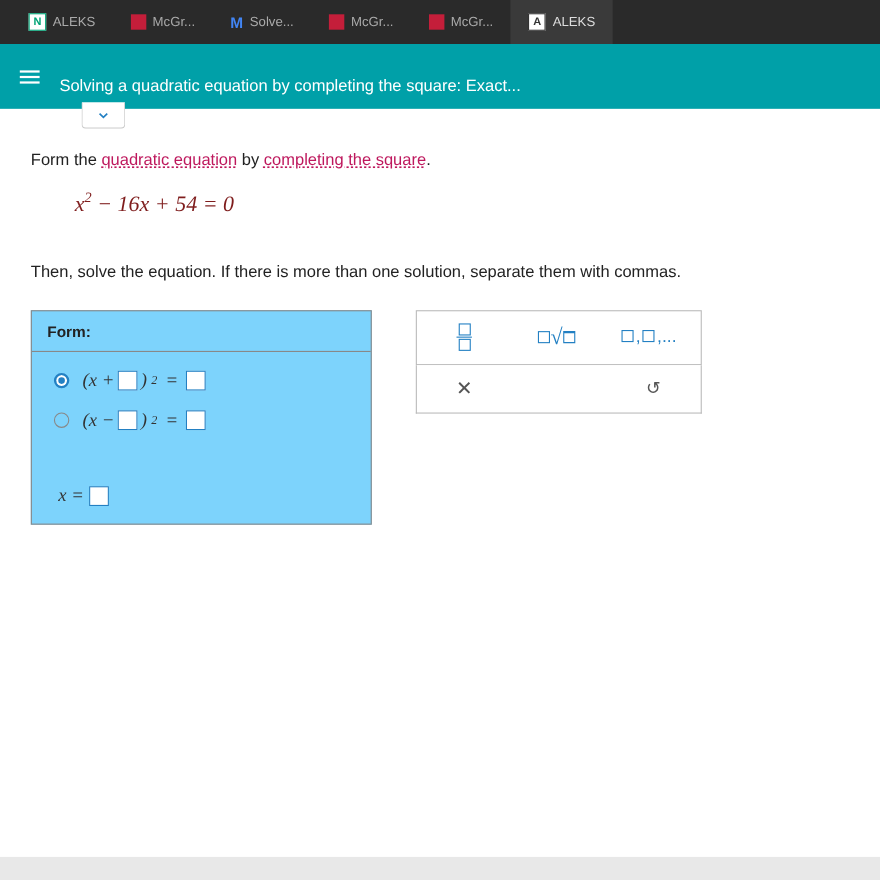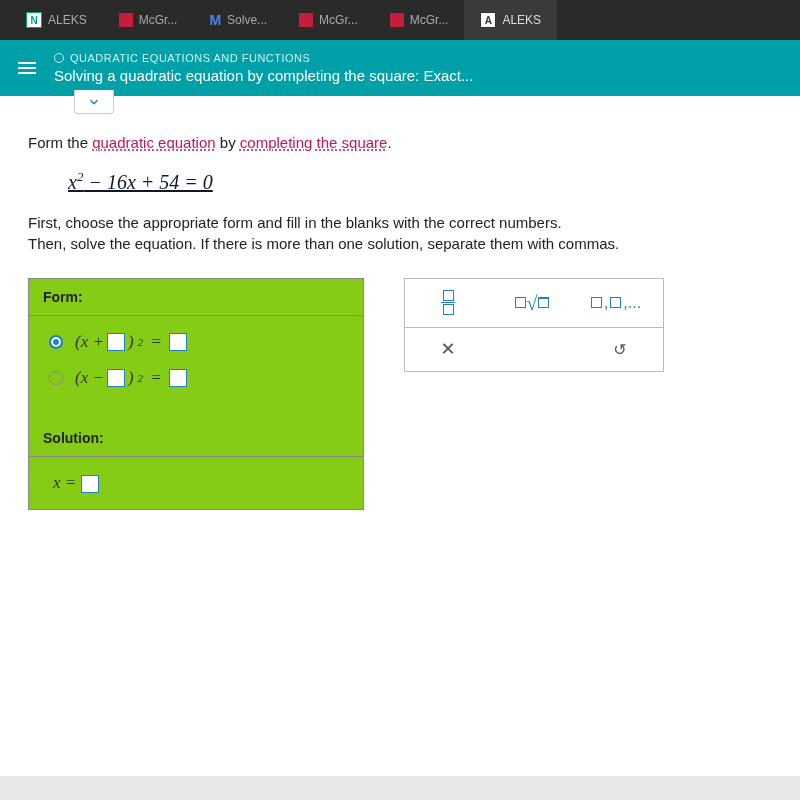--- a/index.html
+++ b/index.html
@@ -98,10 +98,6 @@
       <span></span>
   </div>
   <div class="header-text">
-    <div class="breadcrumb">
-      <span class="breadcrumb-o"></span>
-      <span>QUADRATIC EQUATIONS AND FUNCTIONS</span>
-    </div>
     <div class="title">Solving a quadratic equation by completing the square: Exact...</div>
   </div>
 </div>

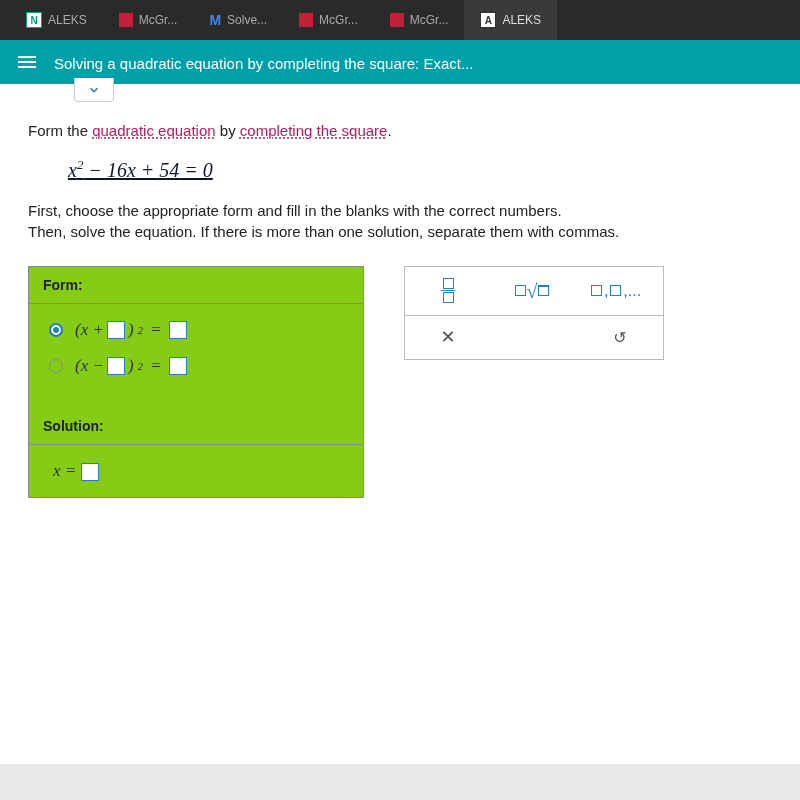--- a/index.html
+++ b/index.html
@@ -19,7 +19,7 @@
     .header-text { flex: 1; }
     .breadcrumb { color: #d0f0f2; font-size: 11px; letter-spacing: 0.5px; display: flex; align-items: center; gap: 6px; }
     .breadcrumb-o { width: 10px; height: 10px; border: 1.5px solid #d0f0f2; border-radius: 50%; }
-    .title { color: #fff; font-size: 15px; margin-top: 3px; }
+    .title { color: #fff; font-size: 15px; margin-top: 18px; }
 
     .content { background: #fff; padding: 18px 28px; position: relative; min-height: 680px; }
     .chevron-wrap { position: absolute; top: -6px; left: 74px; }

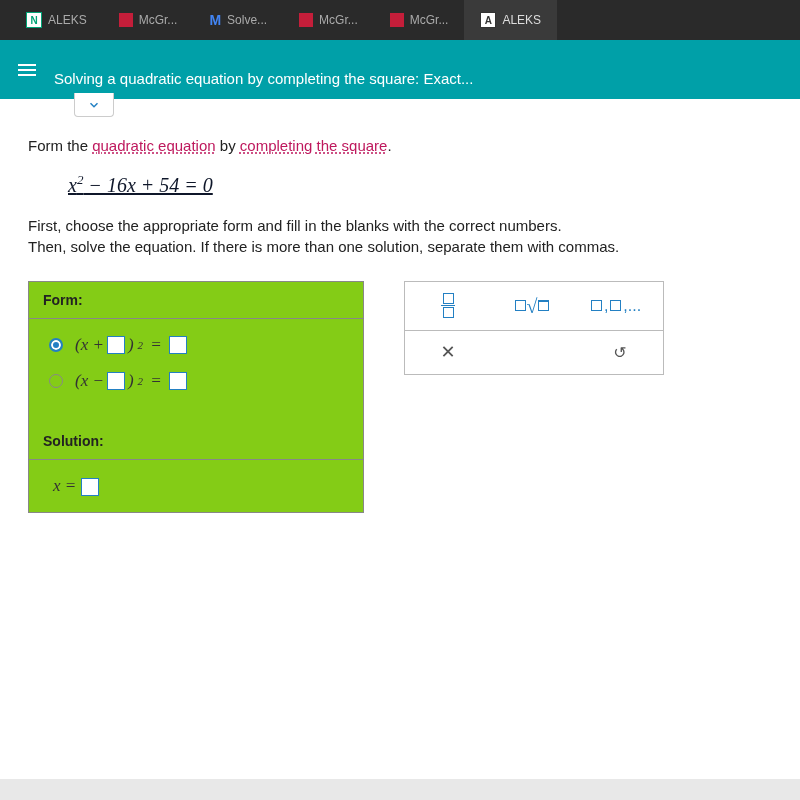--- a/index.html
+++ b/index.html
@@ -29,7 +29,7 @@
     .instruction { margin-top: 20px; color: #222; font-size: 15px; }
     .link-term { color: #be185d; text-decoration: underline dotted; text-underline-offset: 2px; }
 
-    .equation { font-family: 'Times New Roman', serif; font-style: italic; font-size: 20px; margin: 18px 0 0 40px; color: #0f172a; text-decoration: underline; }
+    .equation { font-family: 'Times New Roman', serif; font-style: italic; font-size: 20px; margin: 18px 0 0 40px; color: #7f1d1d; }
     .equation sup { font-size: 13px; vertical-align: super; }
 
     .instruction2 { margin-top: 18px; color: #222; font-size: 15px; line-height: 1.4; }

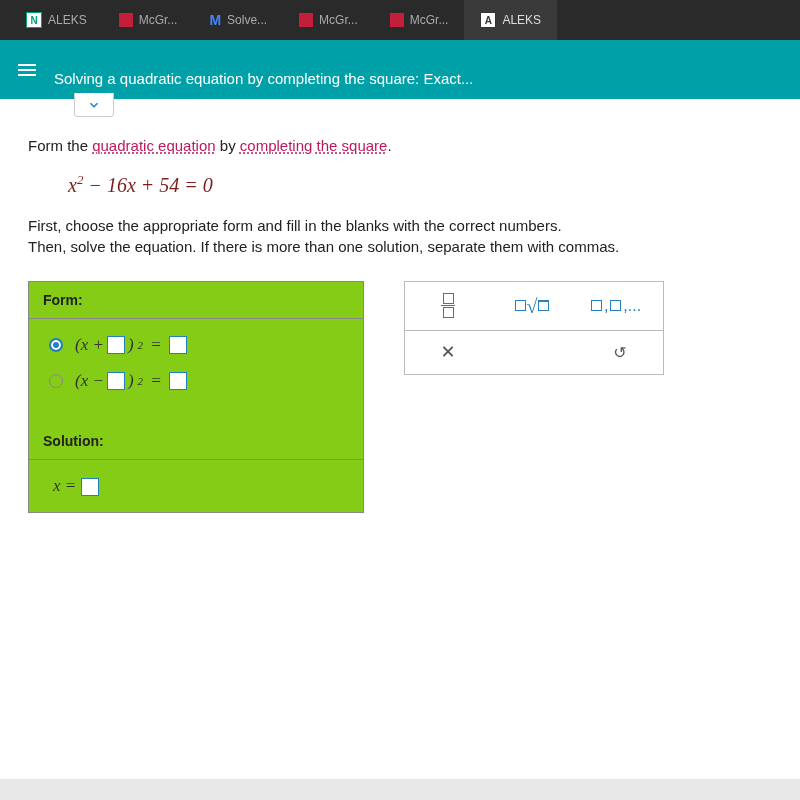--- a/index.html
+++ b/index.html
@@ -120,7 +120,7 @@
   </div>
 
   <p class="instruction2">
-    <span>First, choose the appropriate form and fill in the blanks with the correct numbers.</span><br>
+    <br>
     <span>Then, solve the equation. If there is more than one solution, separate them with commas.</span>
   </p>
 

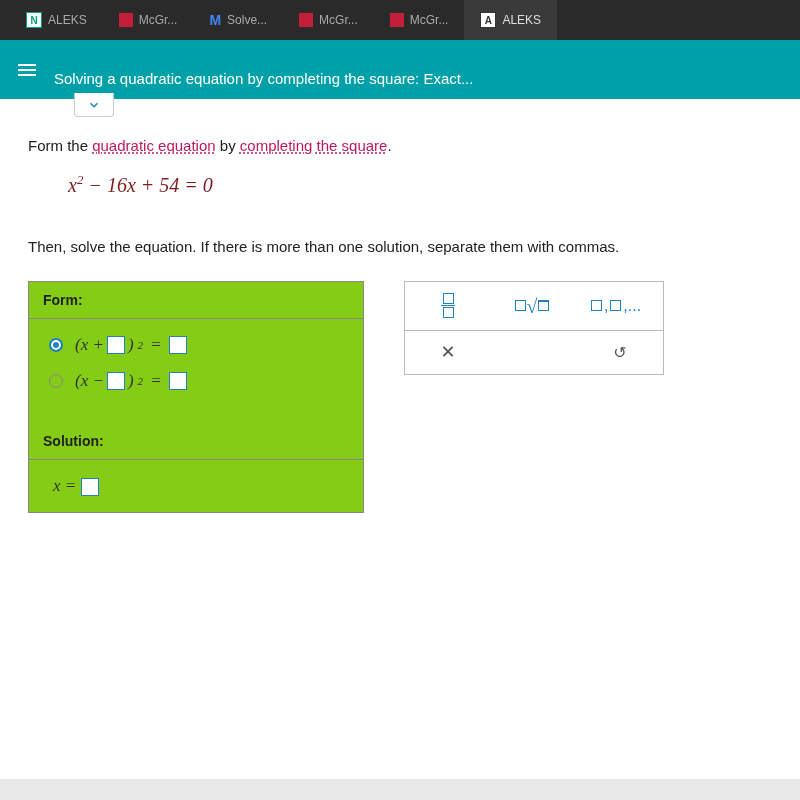--- a/index.html
+++ b/index.html
@@ -36,7 +36,7 @@
 
     .work-row { display: flex; gap: 40px; margin-top: 24px; align-items: flex-start; }
 
-    .form-box { border: 1px solid #888; background: #84cc16; width: 336px; }
+    .form-box { border: 1px solid #888; background: #7dd3fc; width: 310px; }
     .form-header { padding: 10px 14px; border-bottom: 1px solid #888; font-weight: bold; font-size: 14px; color: #222; }
     .form-body { padding: 16px 20px; }
     .radio-row { display: flex; align-items: center; gap: 12px; margin-bottom: 16px; }

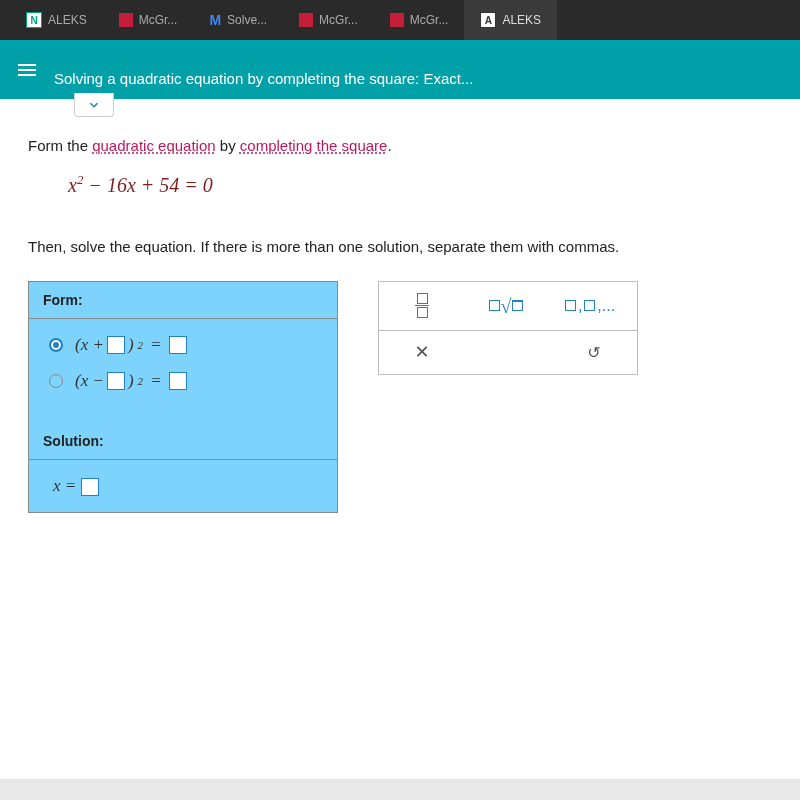--- a/index.html
+++ b/index.html
@@ -141,7 +141,6 @@
           </span>
         </div>
       </div>
-      <div class="form-header">Solution:</div>
       <div class="solution-body">
         x =&nbsp;<span class="blank"></span>
       </div>

